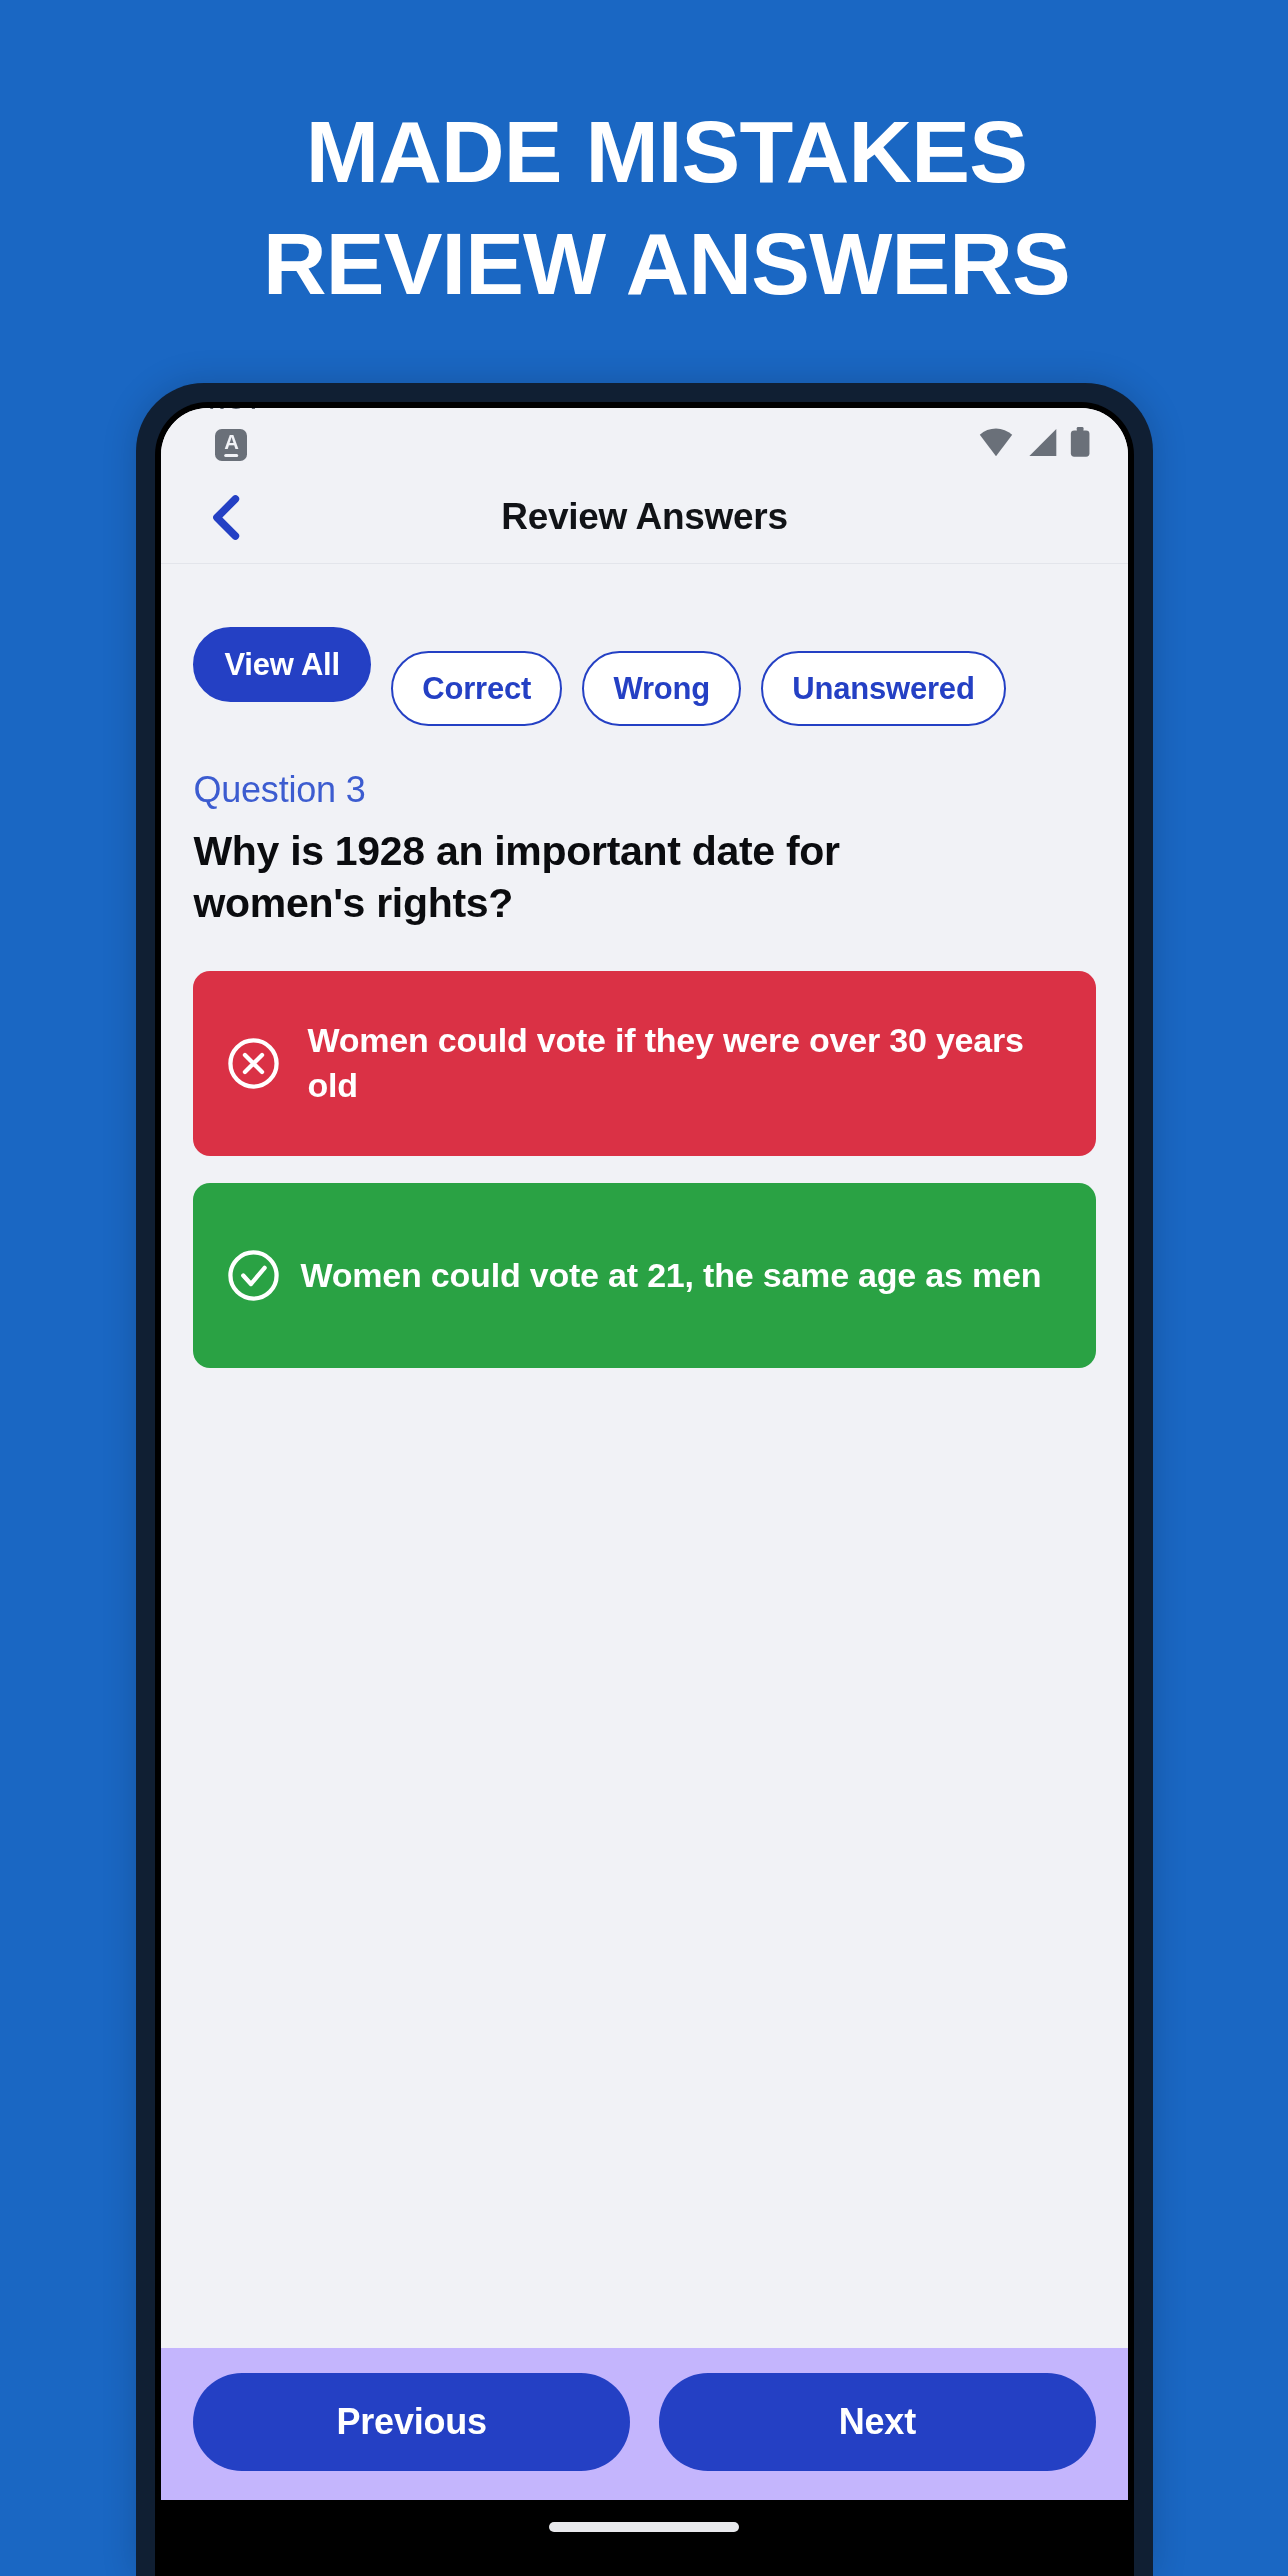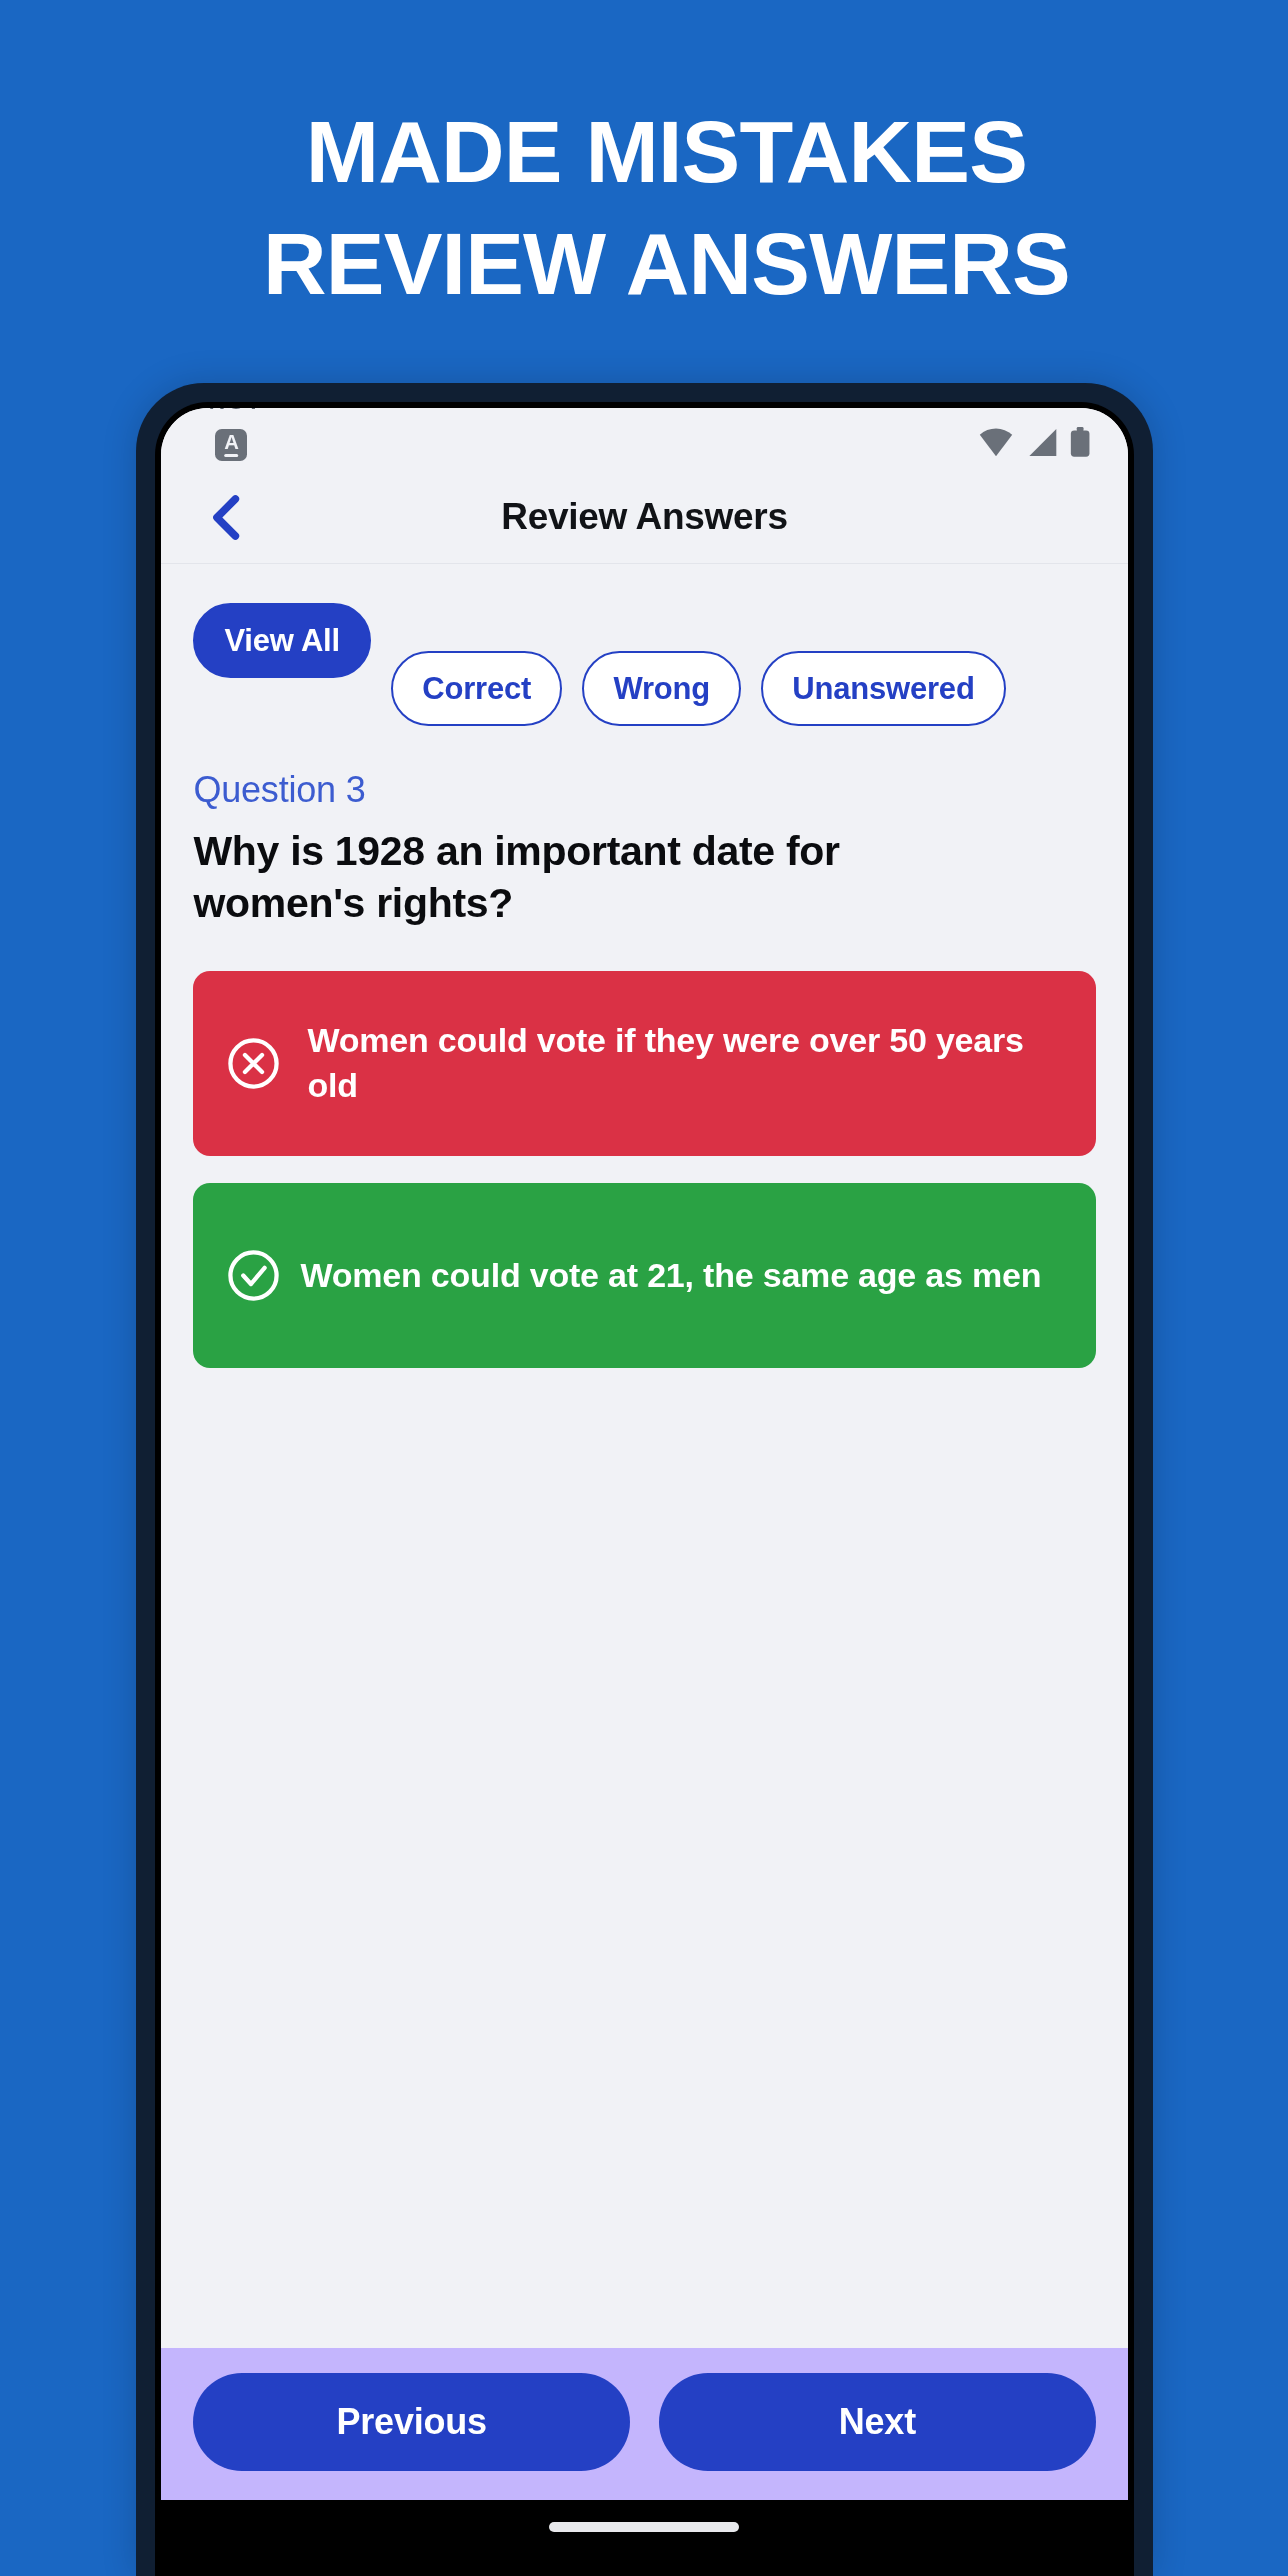--- a/index.html
+++ b/index.html
@@ -150,6 +150,7 @@
     gap:20.3px;
     padding:39px 32px 22px 32px;
     background:#F1F2F6;
+    align-items:center;
   }
   .chip {
     height:75px;

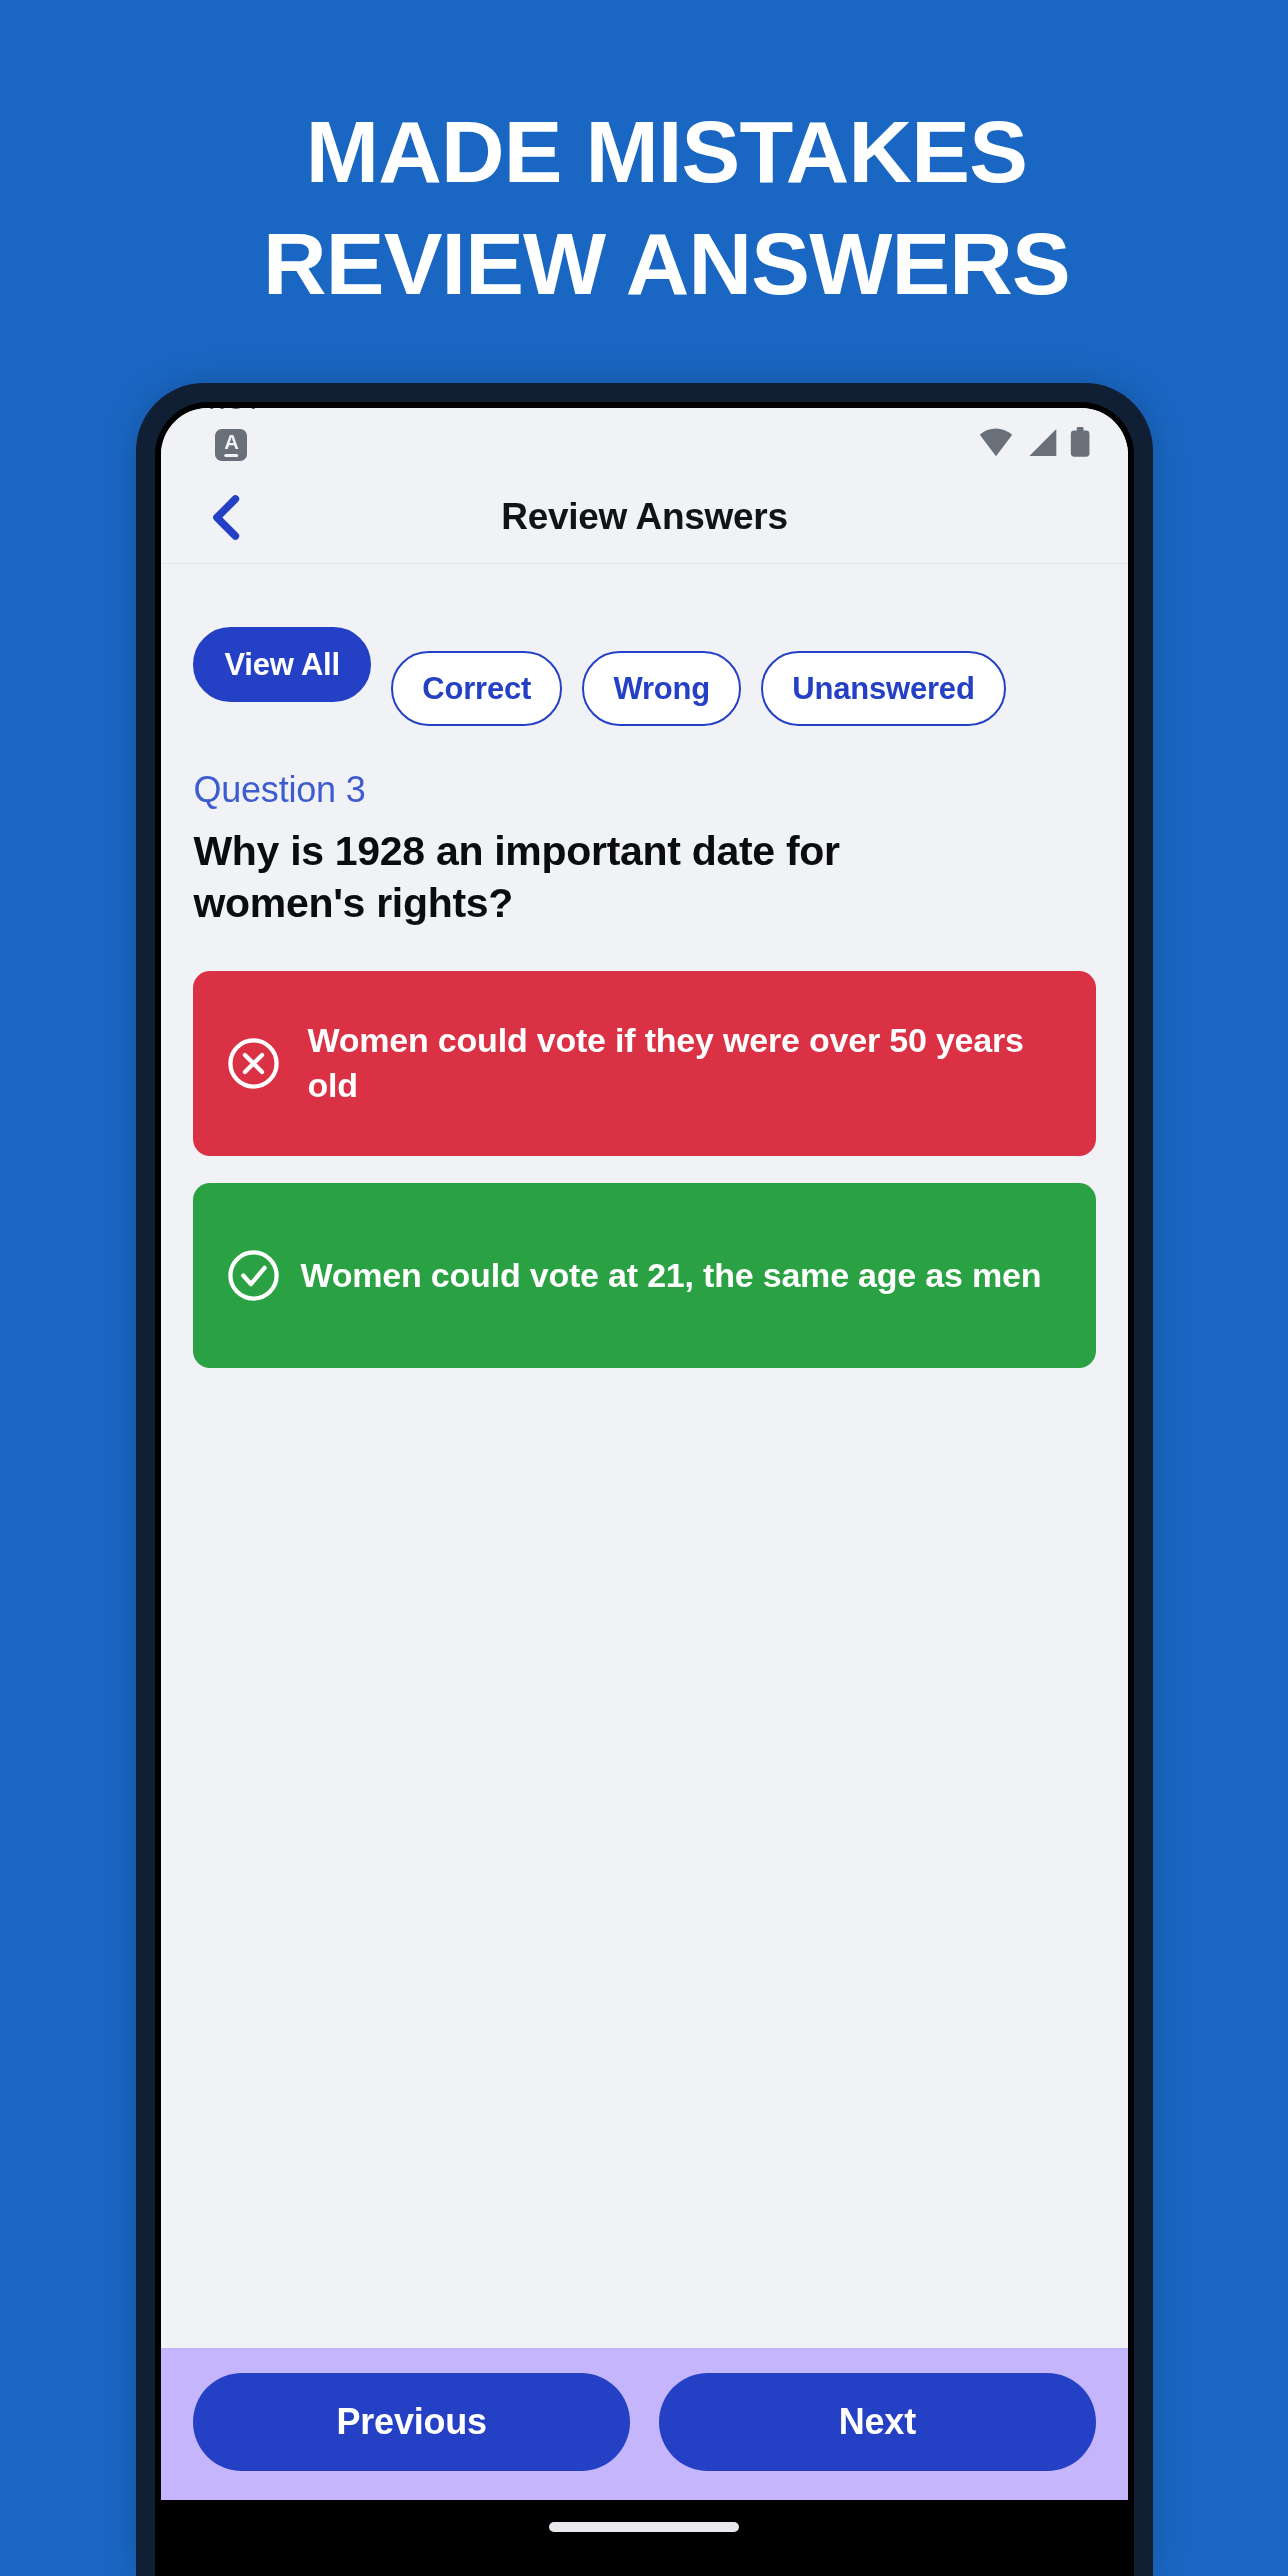--- a/index.html
+++ b/index.html
@@ -330,7 +330,7 @@
                 <path d="M21 21 L41 41 M41 21 L21 41" stroke="#FFFFFF" stroke-width="5" stroke-linecap="round"></path>
               </svg>
             </div>
-            <div class="ans-text">Women could vote if they were over 50 years old</div>
+            <div class="ans-text">Women could vote if they were over 30 years old</div>
           </div>
 
           <div class="answer right">

